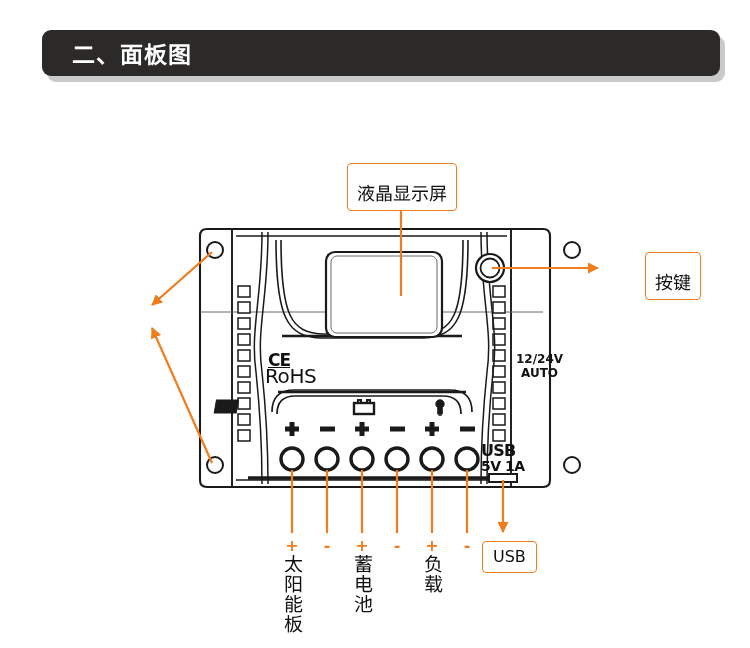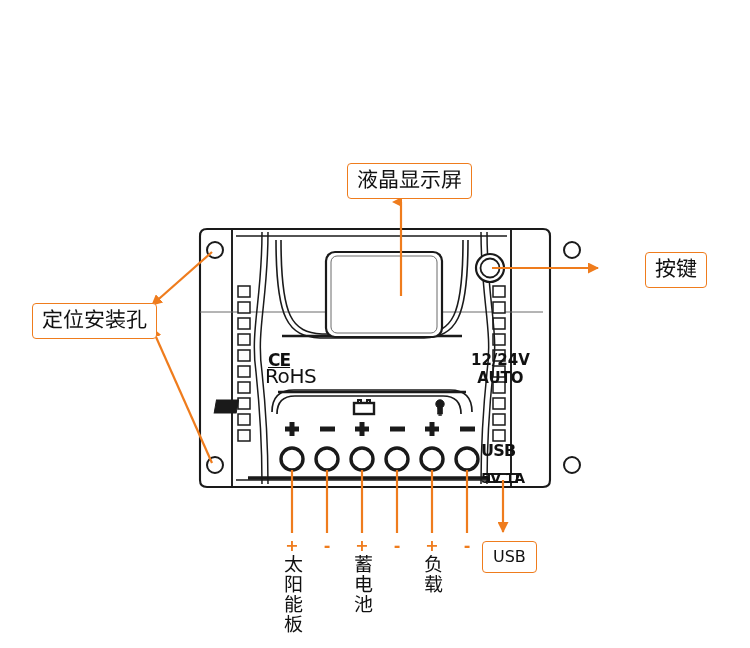--- a/index.html
+++ b/index.html
@@ -97,6 +97,9 @@
 
 <div id="root">
 
+  <div class="section-header">
+    <div class="section-header-text">二、面板图</div>
+  </div>
 
   <svg id="overlay" viewBox="0 0 750 648">
     <defs>

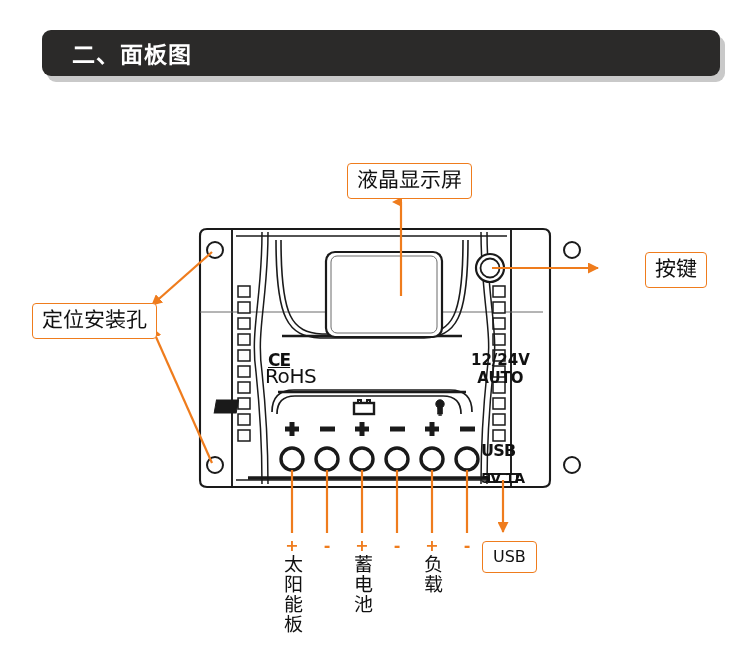--- a/index.html
+++ b/index.html
@@ -41,9 +41,9 @@
     border-radius:4px;
     background:#ffffff;
     color:#111111;
-    font-size:21px;
+    font-size:18px;
     line-height:1;
-    padding:6px 9px 7px 9px;
+    padding:21px 9px 7px 9px;
     white-space:nowrap;
     font-family:"DejaVu Sans","Liberation Sans",sans-serif;
     box-sizing:border-box;

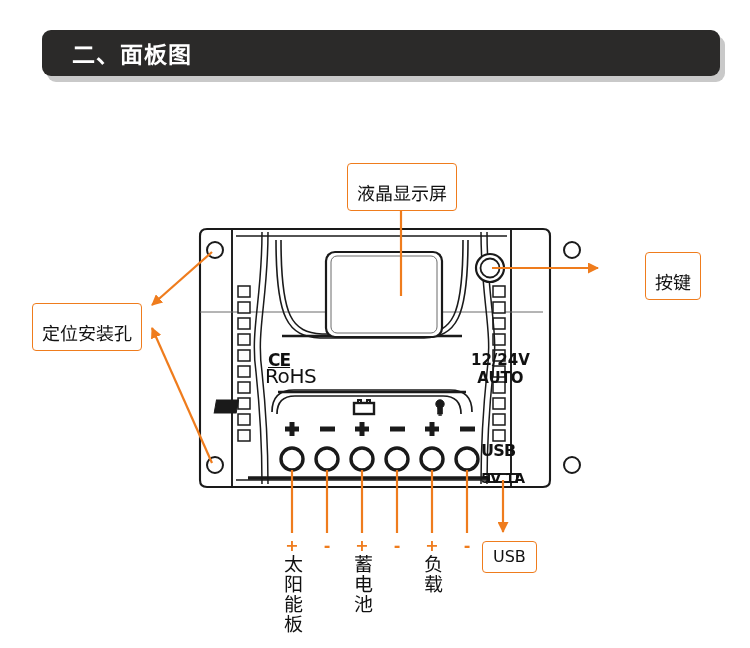--- a/index.html
+++ b/index.html
@@ -280,7 +280,6 @@
 
   <div class="callout" style="left:609px; top:252px;margin-left:36px;">按键</div>
 
-  <div class="callout" style="left:32px; top:303px;">定位安装孔</div>
 
   <div class="callout latin" style="left:482px; top:541px;">USB</div>
 

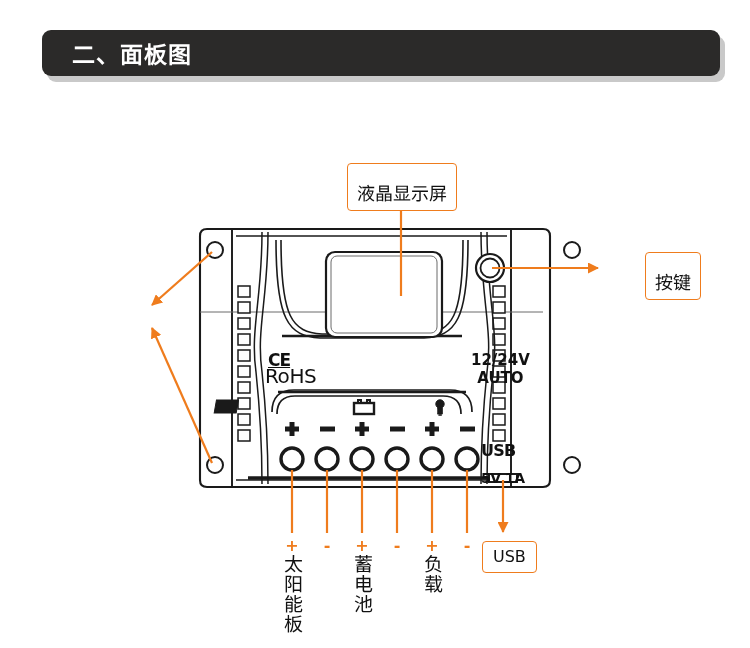--- a/index.html
+++ b/index.html
@@ -65,7 +65,7 @@
   .t-ce{font-size:17px;font-weight:bold;letter-spacing:-1px;text-decoration:underline;}
   .t-rohs{font-size:20px;font-weight:normal;letter-spacing:-0.4px;}
   .t-title{font-size:13.5px;font-weight:bold;letter-spacing:-0.1px;}
-  .t-volt{font-size:15px;font-weight:bold;line-height:1.18;text-align:center;}
+  .t-volt{font-size:12px;font-weight:bold;line-height:1.18;text-align:center;margin-left:45px;}
   .t-usb{font-size:16px;font-weight:bold;letter-spacing:-0.8px;line-height:1.0;}
   .t-usb small{display:block;font-size:14px;letter-spacing:-0.5px;margin-top:12px;}
 

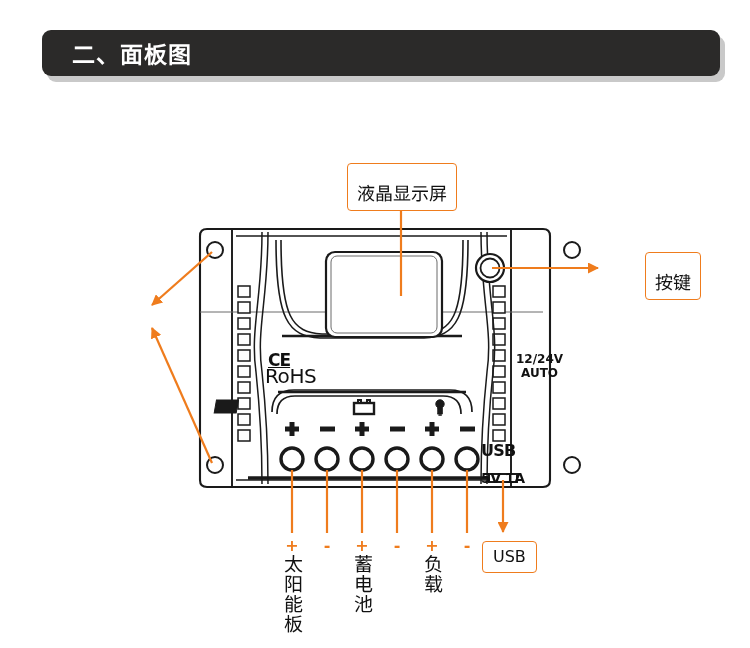--- a/index.html
+++ b/index.html
@@ -67,7 +67,7 @@
   .t-title{font-size:13.5px;font-weight:bold;letter-spacing:-0.1px;}
   .t-volt{font-size:12px;font-weight:bold;line-height:1.18;text-align:center;margin-left:45px;}
   .t-usb{font-size:16px;font-weight:bold;letter-spacing:-0.8px;line-height:1.0;}
-  .t-usb small{display:block;font-size:14px;letter-spacing:-0.5px;margin-top:12px;}
+  .t-usb small{display:block;font-size:14px;letter-spacing:-0.5px;}
 
   
   .vlabel{

